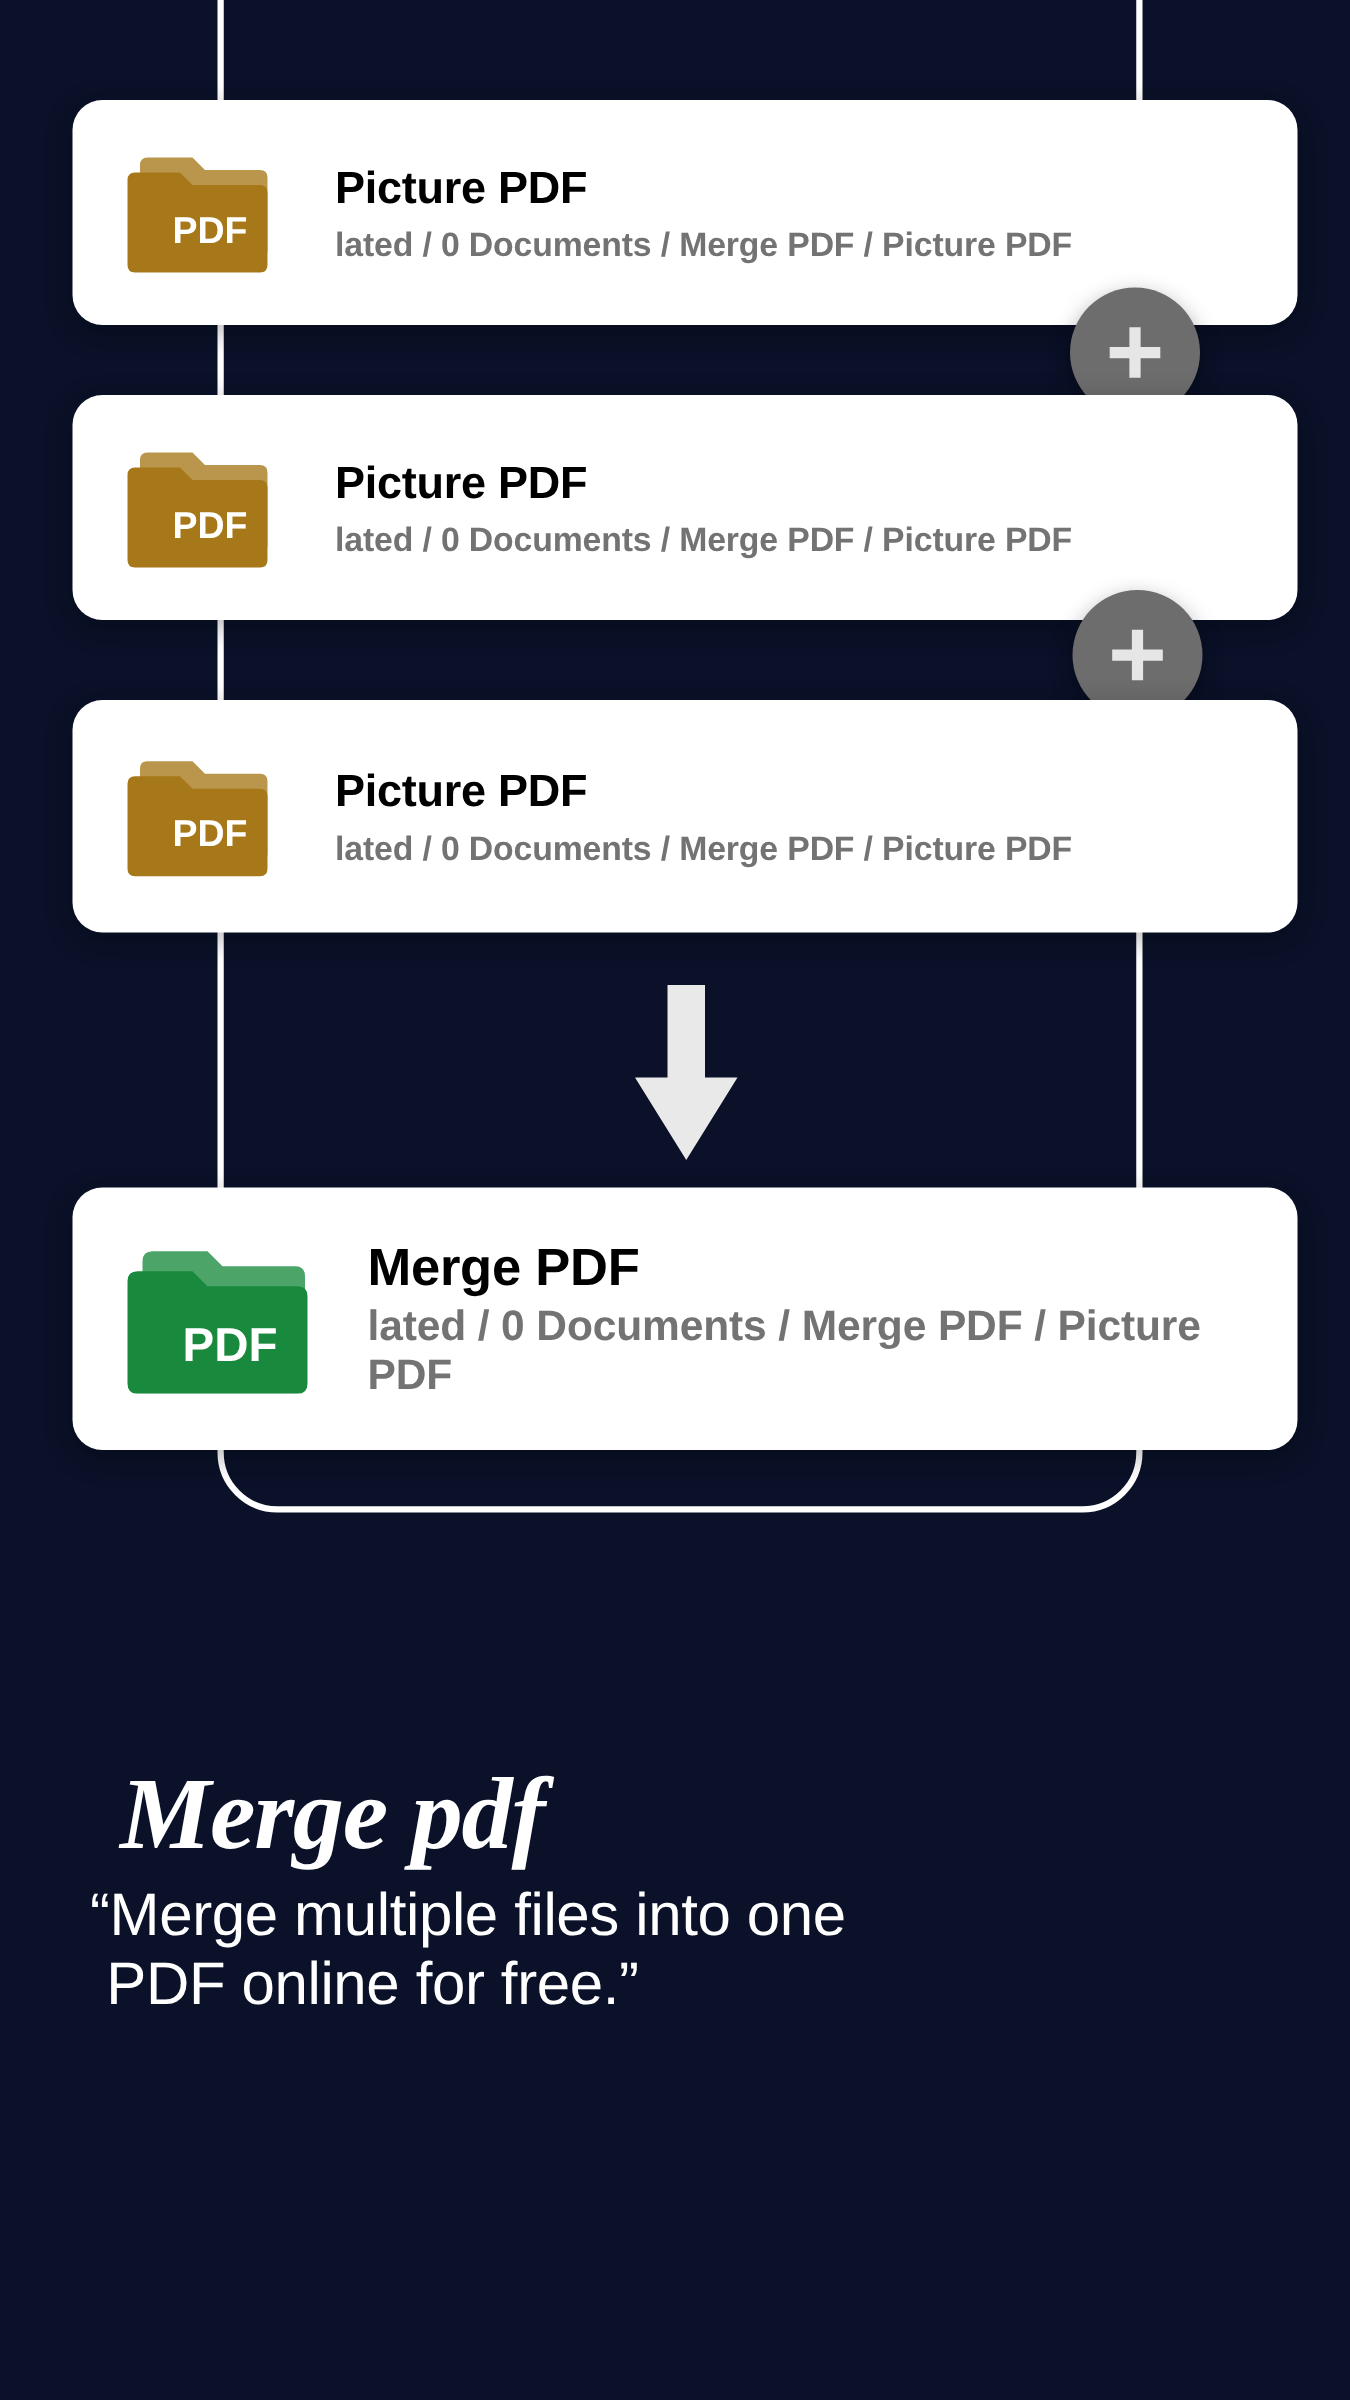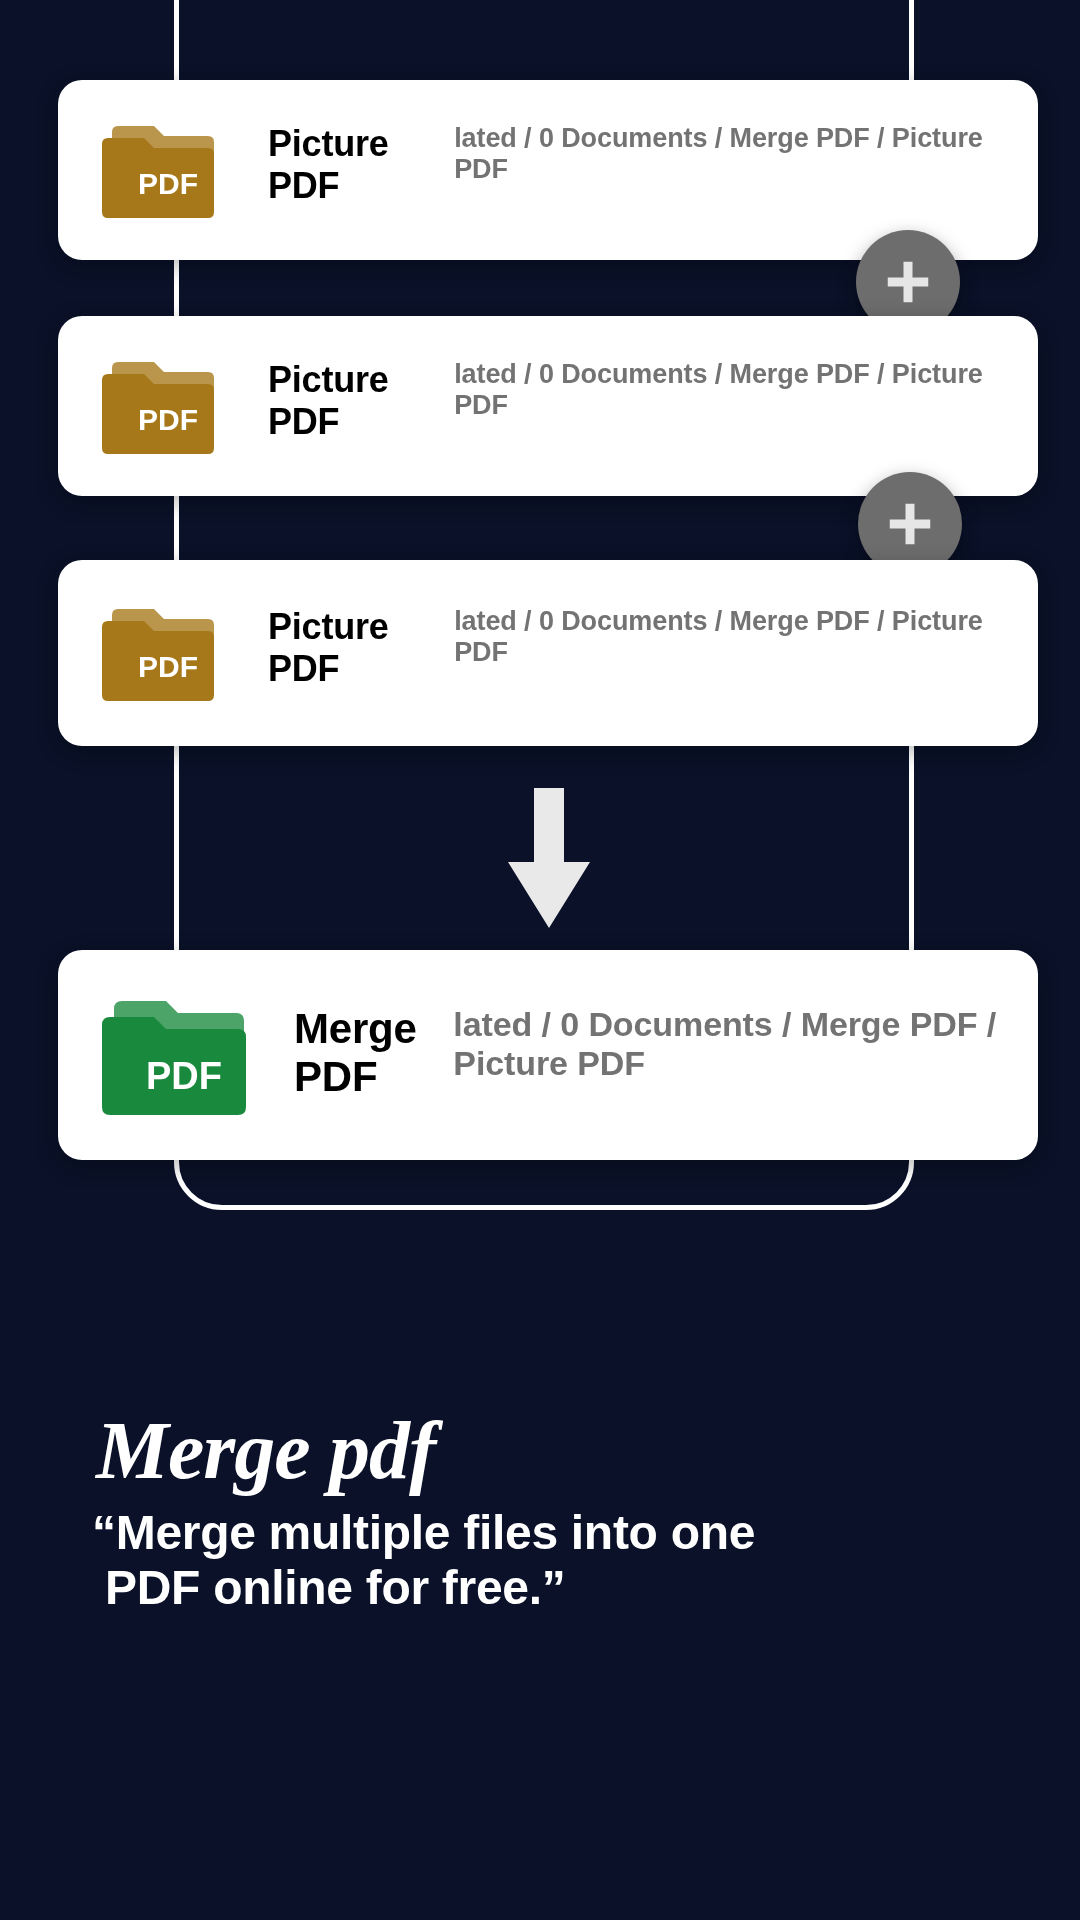--- a/index.html
+++ b/index.html
@@ -38,7 +38,7 @@
     .folder-icon { width: 120px; height: 100px; margin-right: 50px; flex-shrink: 0; position: relative; }
     .folder-icon svg { width: 100%; height: 100%; display: block; }
     .folder-icon.large { width: 150px; height: 120px; margin-right: 46px; }
-    .card-text { display: flex; flex-direction: row; }
+    .card-text { display: flex; flex-direction: column; }
     .card-title {
       font-size: 36px;
       font-weight: 700;

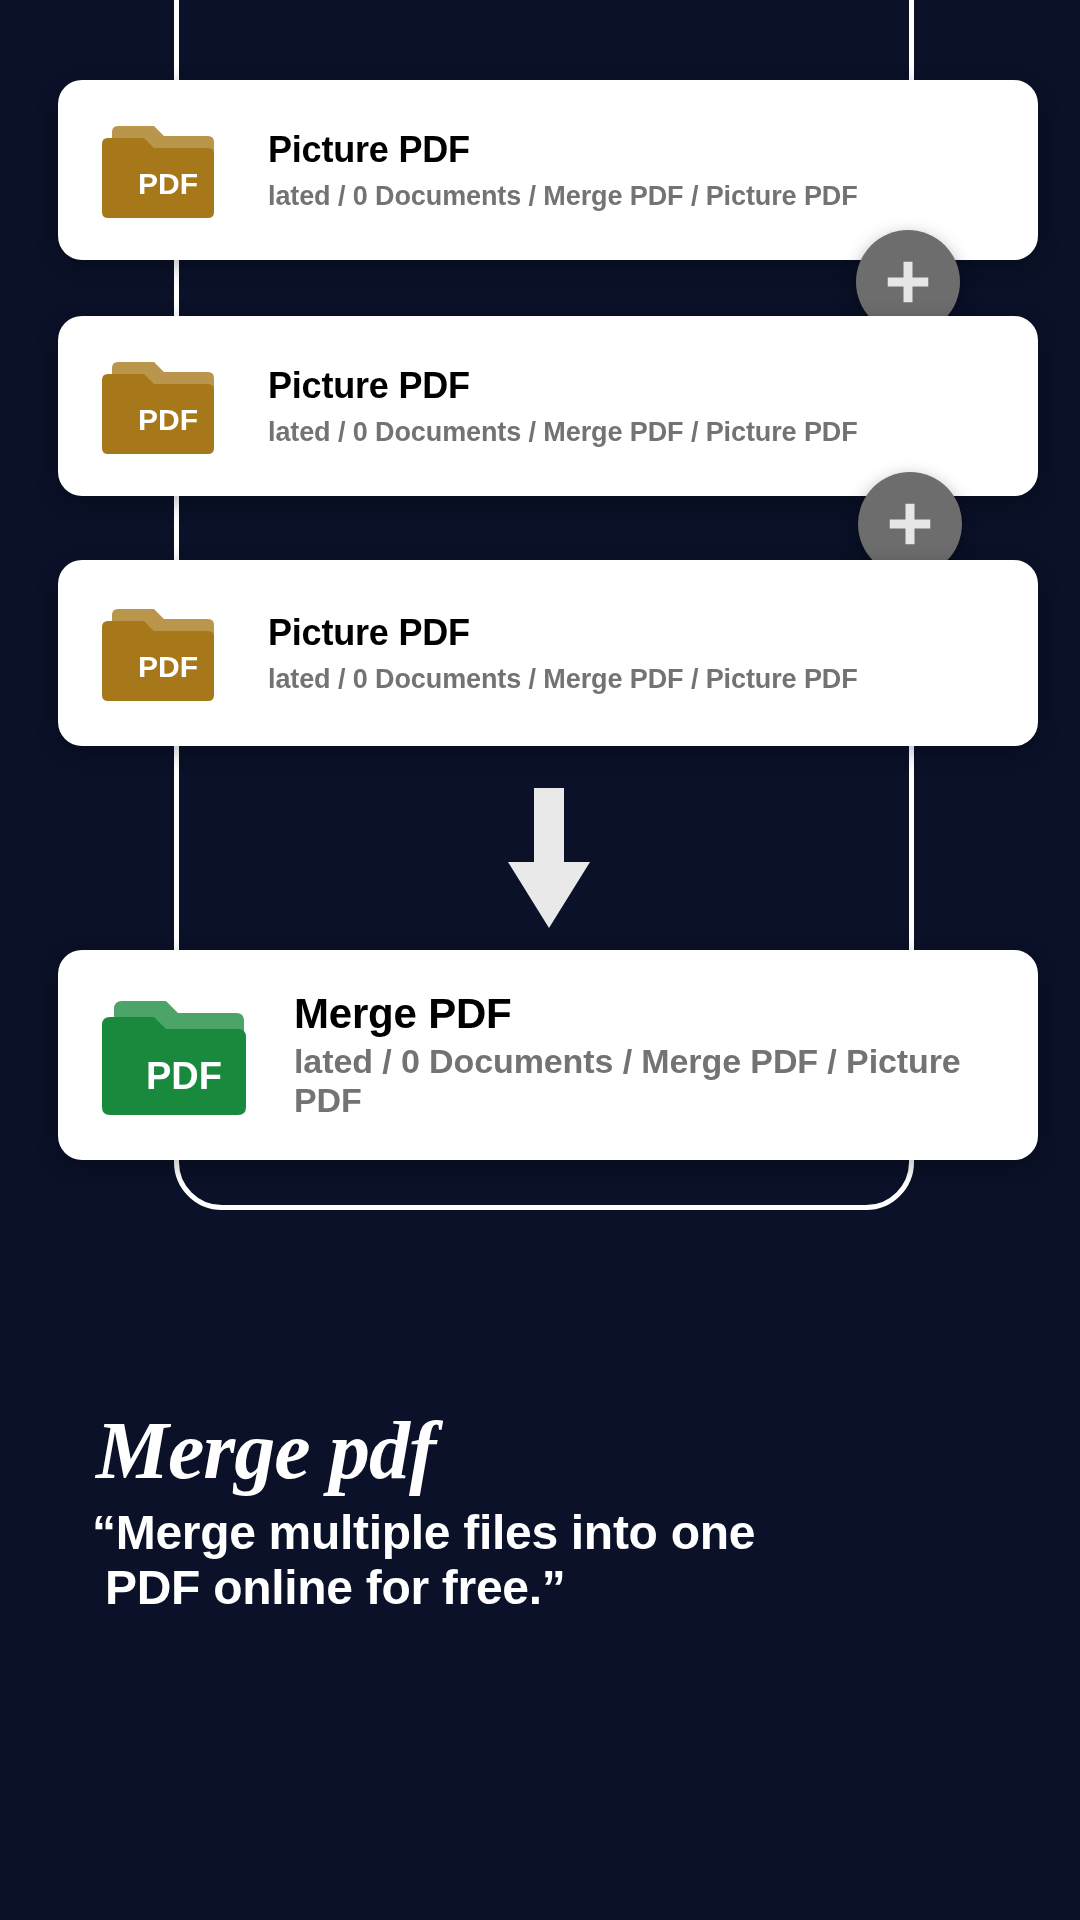--- a/index.html
+++ b/index.html
@@ -89,11 +89,11 @@
     }
     .subheadline {
       position: absolute;
-      left: 92px;
+      left: 72px;
       top: 1505px;
       color: #fff;
       font-size: 48px;
-      font-weight: 700;
+      font-weight: 400;
       line-height: 1.15;
       letter-spacing: -0.3px;
     }

